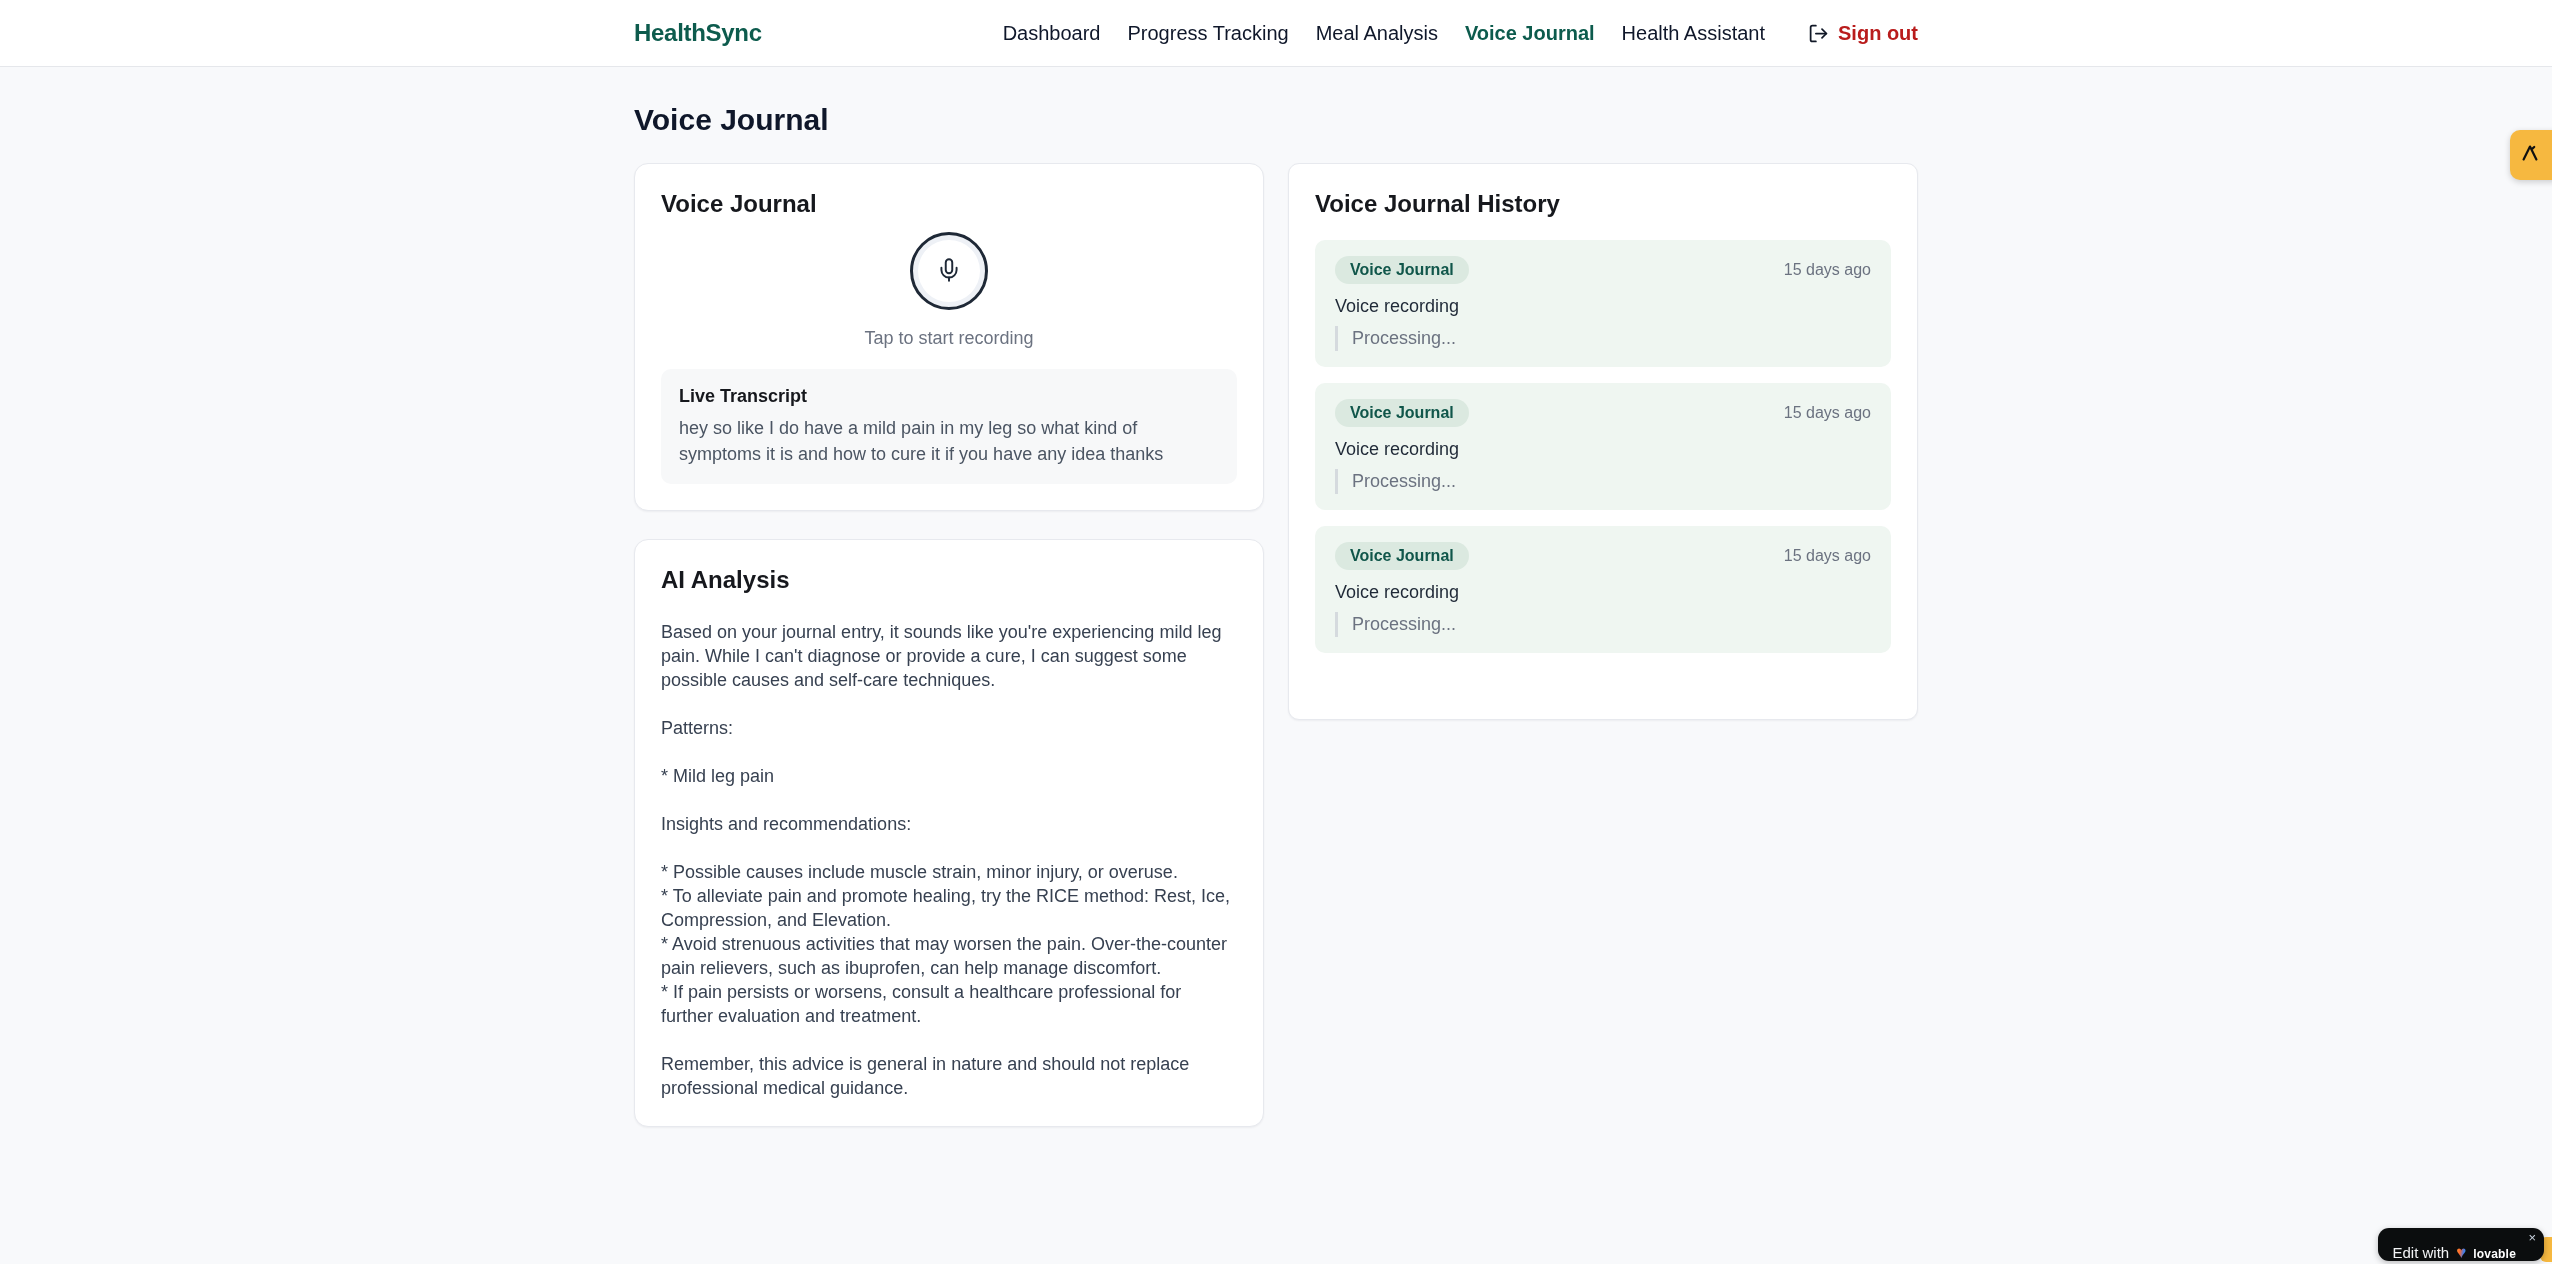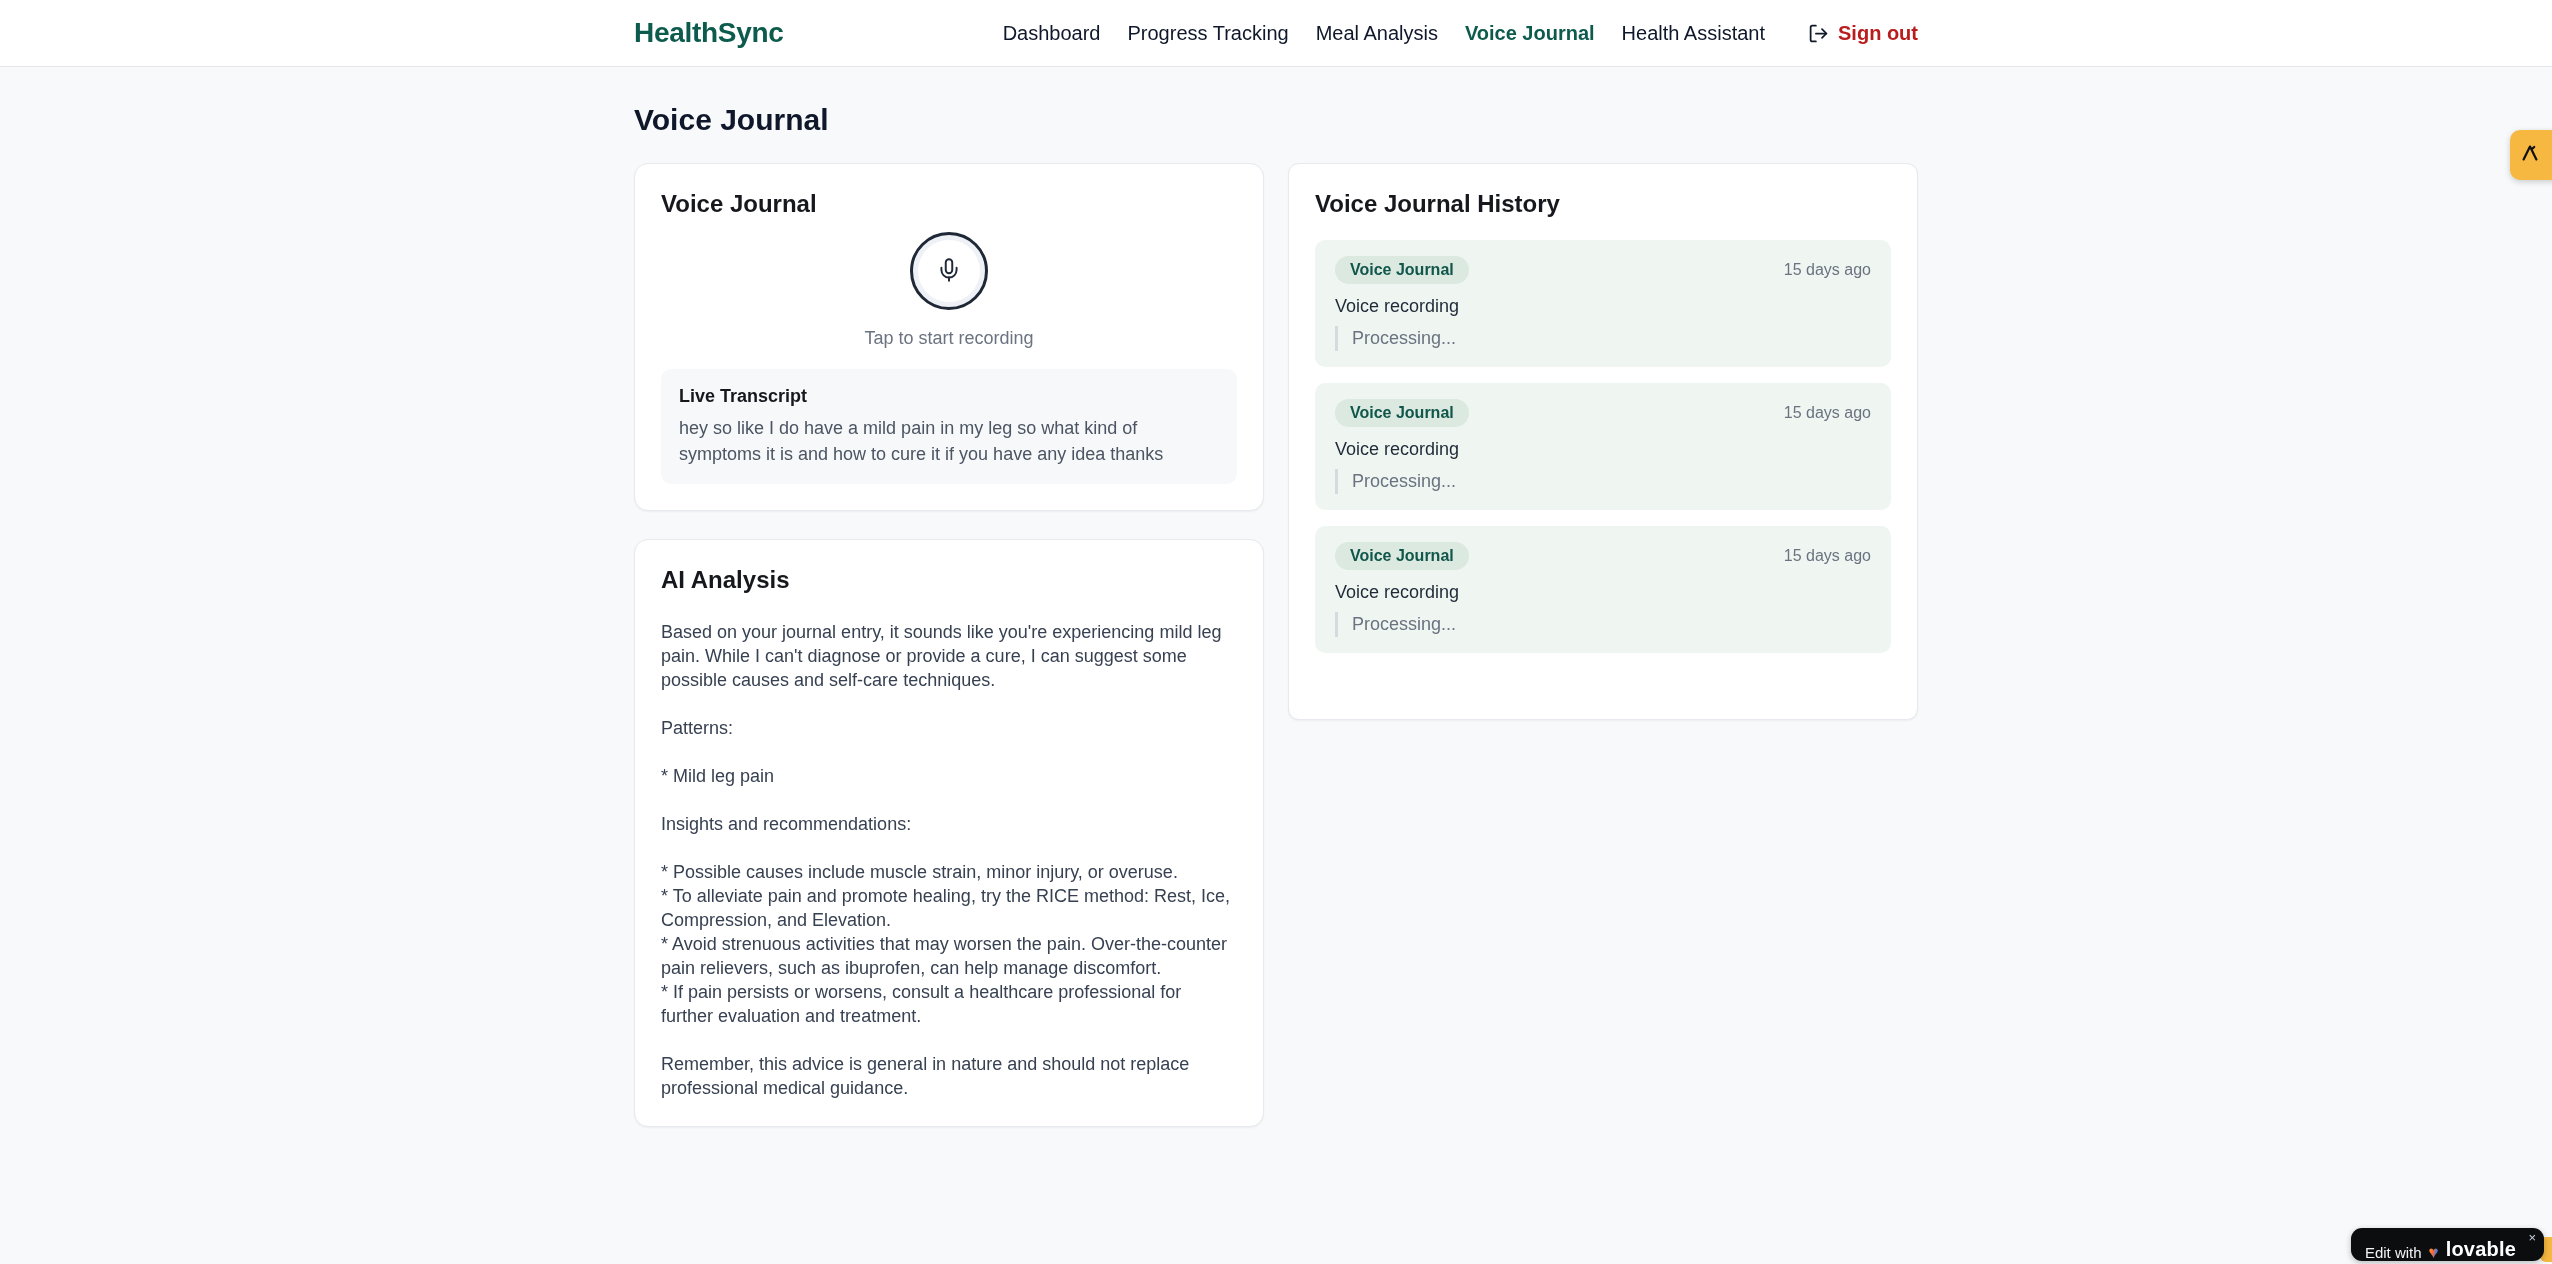--- a/index.html
+++ b/index.html
@@ -21,7 +21,7 @@
     width:1284px; margin:0 auto; height:100%;
     display:flex; align-items:center; justify-content:space-between;
   }
-  .logo { font-size:28px; font-weight:700; color:#0d5b4d; letter-spacing:-0.3px; cursor:pointer; }
+  .logo { font-size:24px; font-weight:700; color:#0d5b4d; letter-spacing:-0.3px; cursor:pointer; }
   .nav { display:flex; align-items:center; gap:27px; }
   .nav a {
     text-decoration:none; font-size:20px; font-weight:500; color:#0f172a; cursor:pointer;

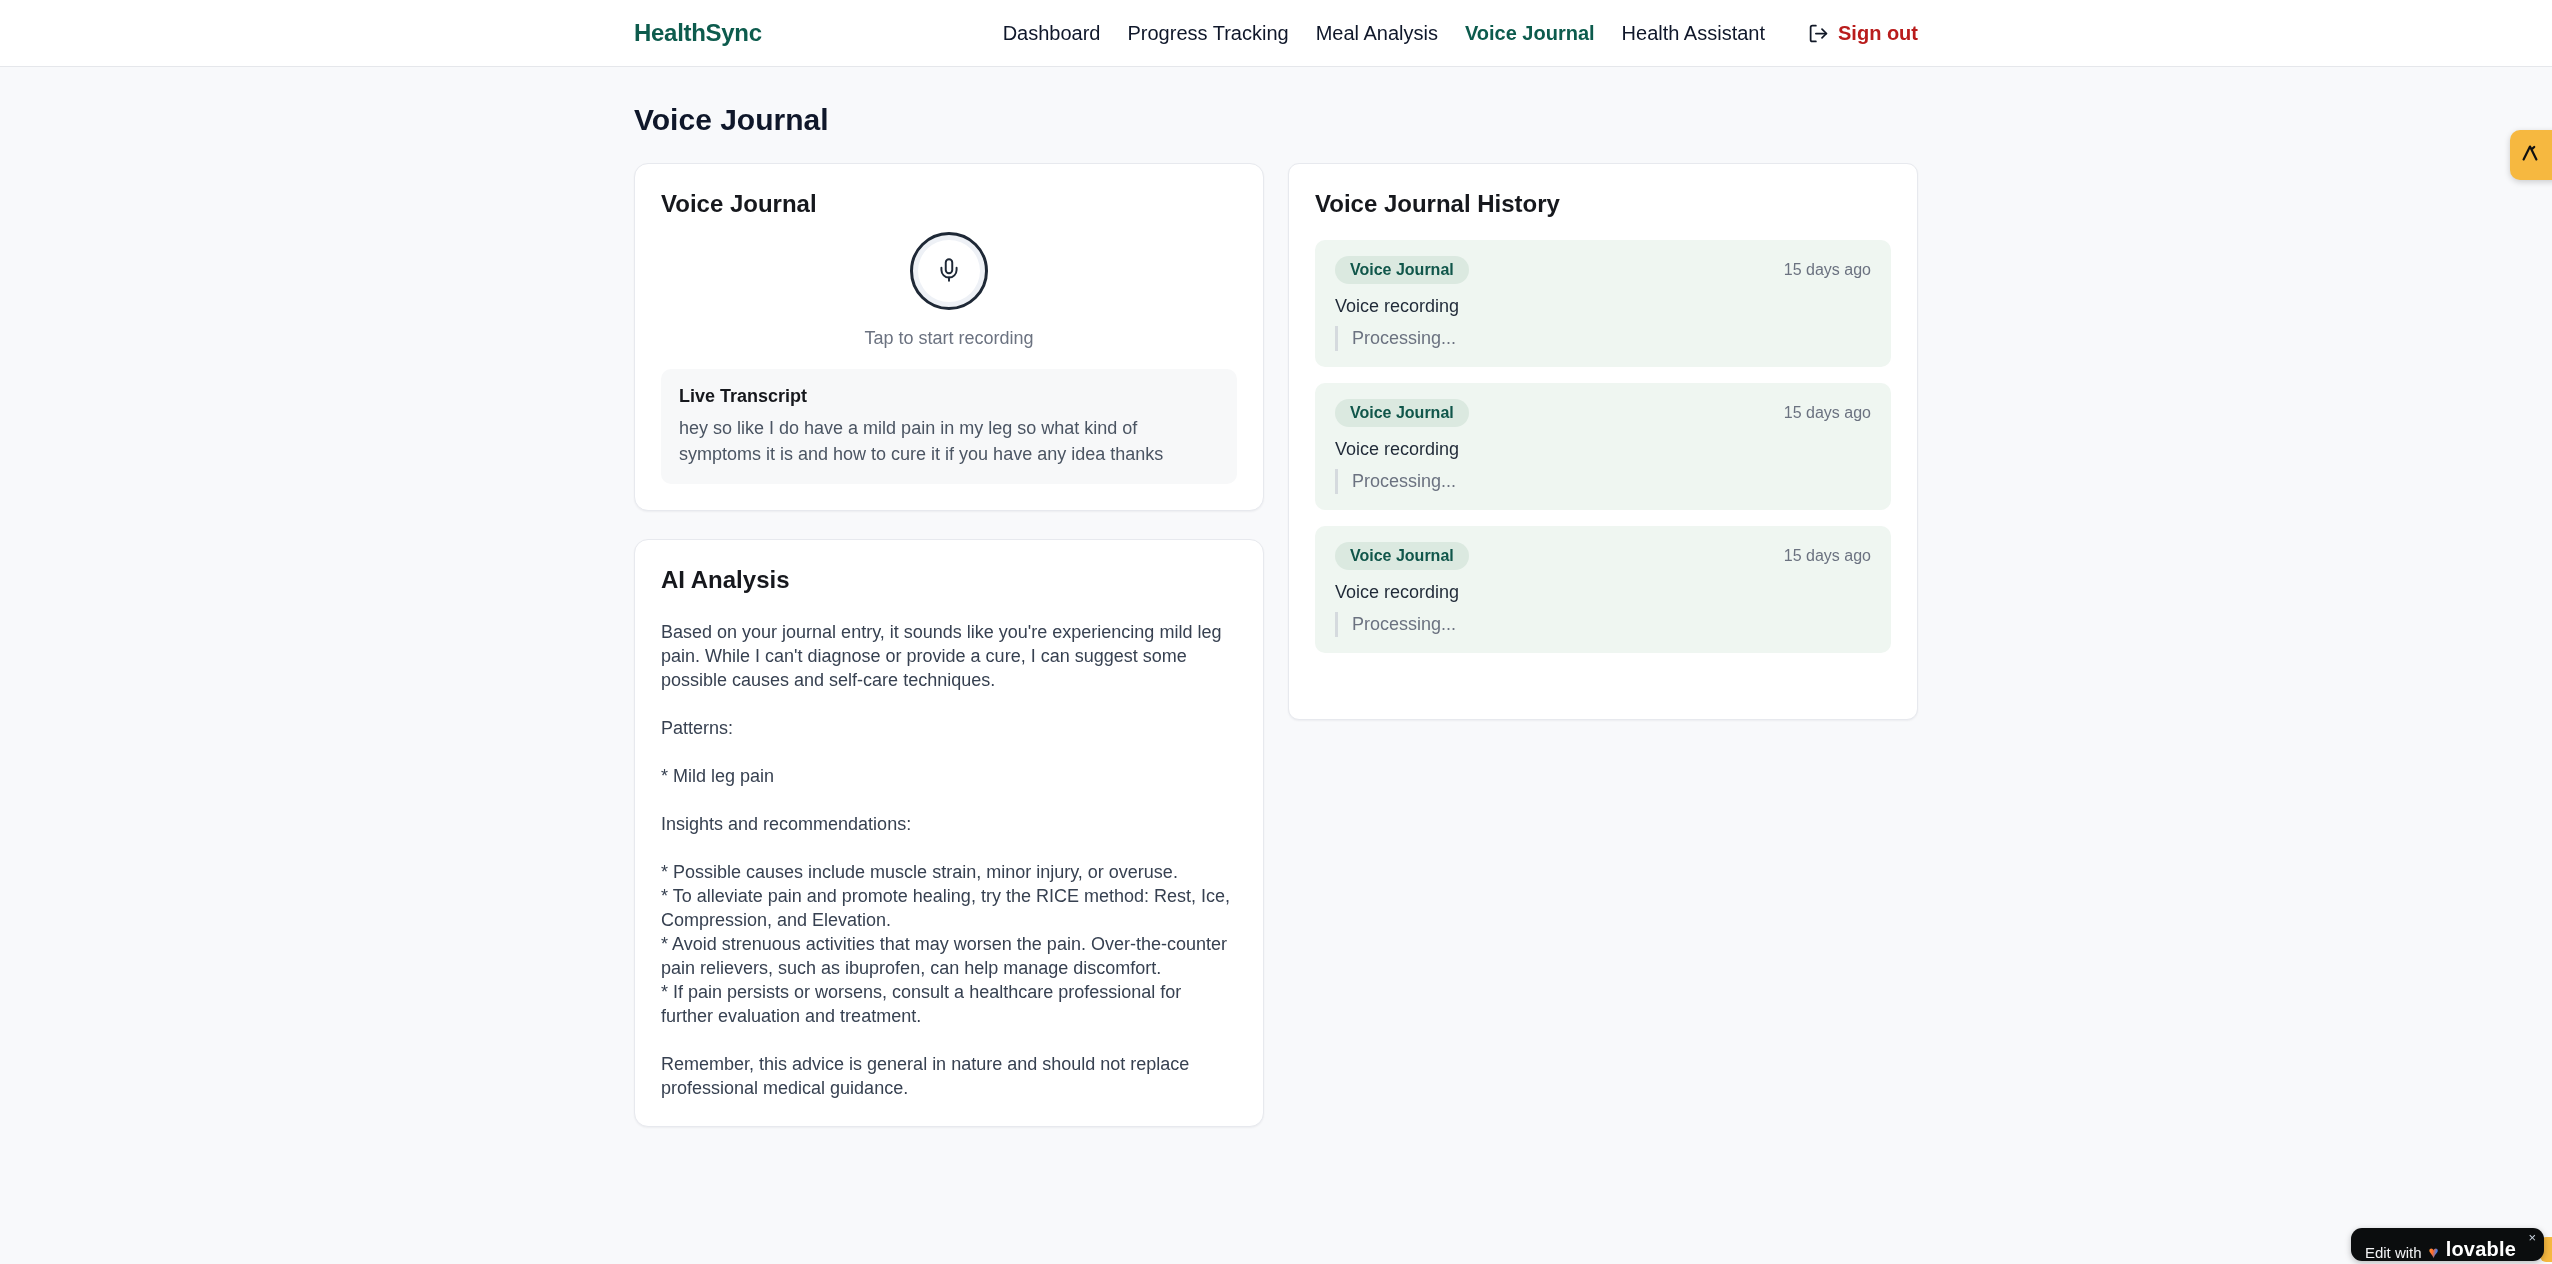--- a/index.html
+++ b/index.html
@@ -107,7 +107,7 @@
     background:linear-gradient(100deg,#ffa53c 0%,#ff6a2b 38%,#3e7bf0 72%,#46c3c8 100%);
     -webkit-background-clip:text; background-clip:text; color:transparent;
   }
-  .lovable-brand { color:#ffffff; font-size:20px; font-weight:700; letter-spacing:.2px; }
+  .lovable-brand { color:#ffffff; font-size:12px; font-weight:700; letter-spacing:.2px; }
   .lovable-close {
     position:absolute; top:3px; right:8px; color:#cbd5e1; font-size:13px; line-height:1; cursor:pointer;
   }

